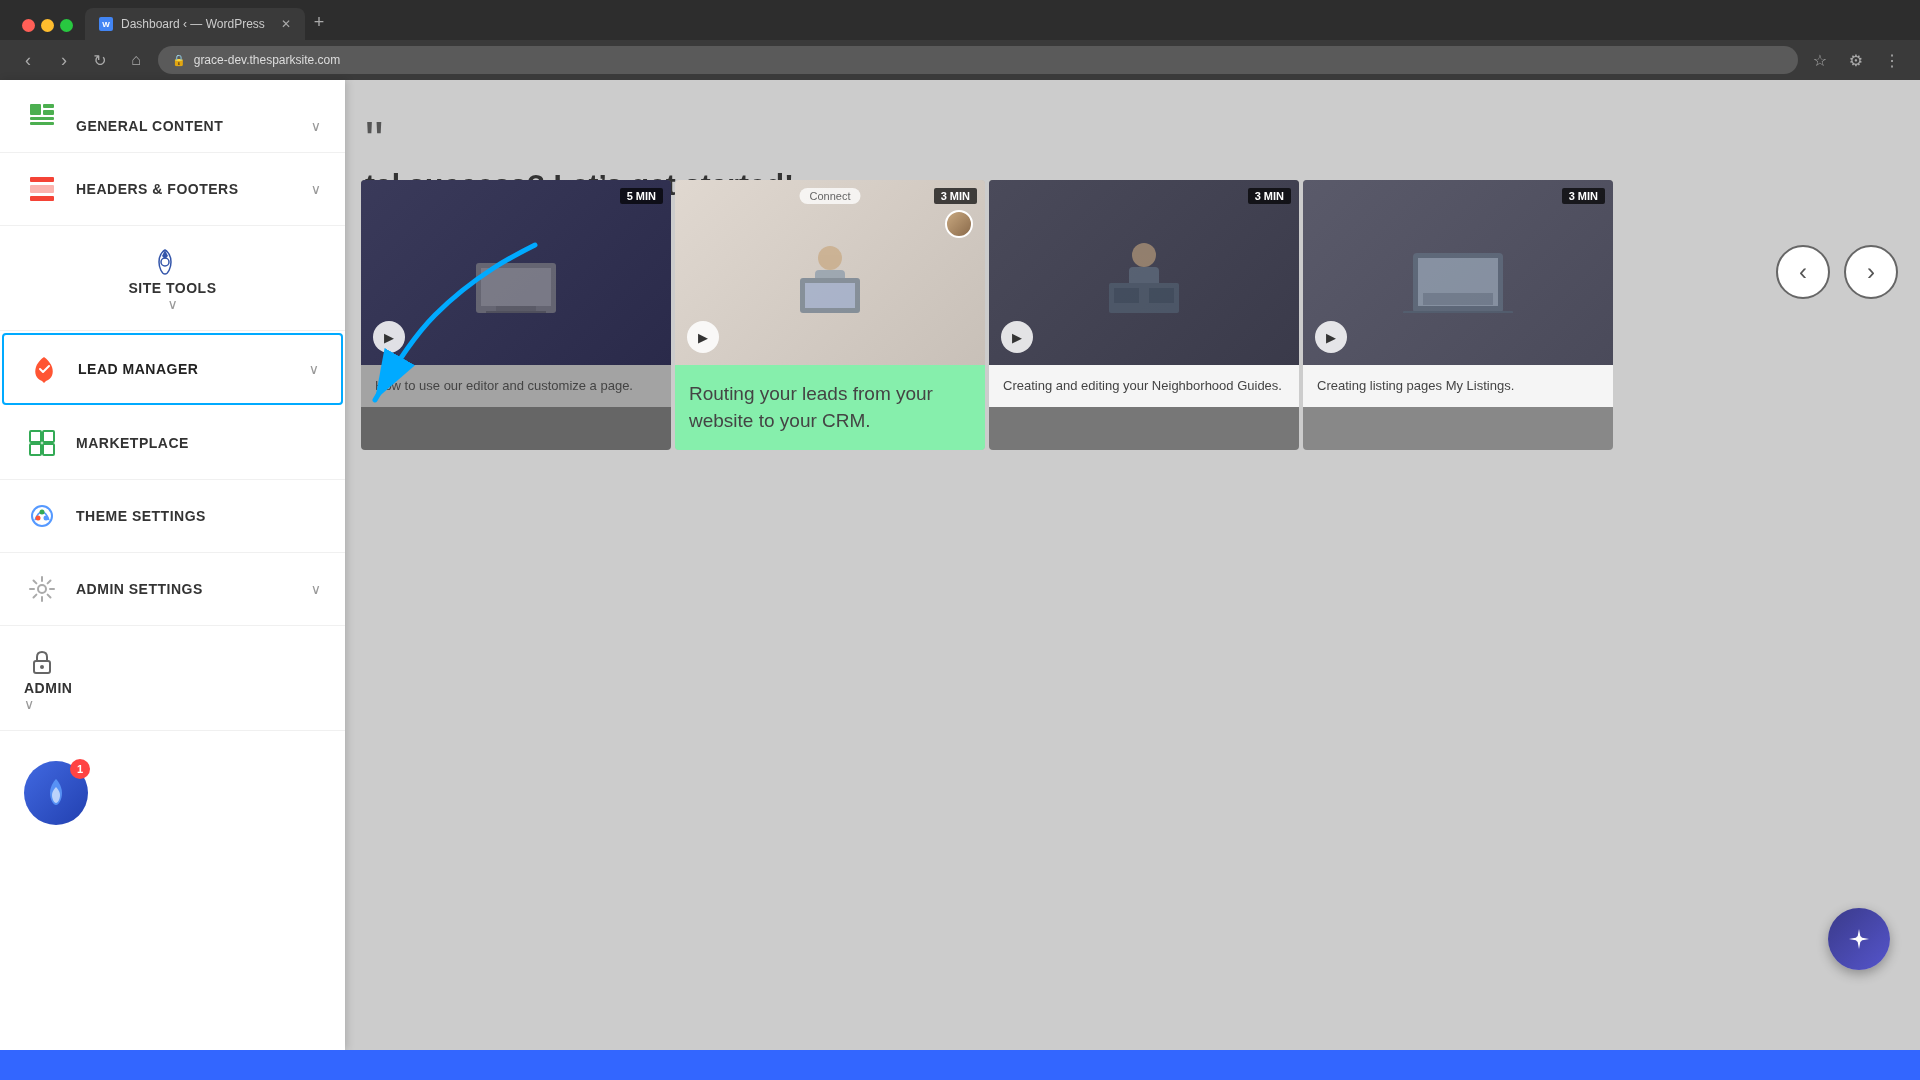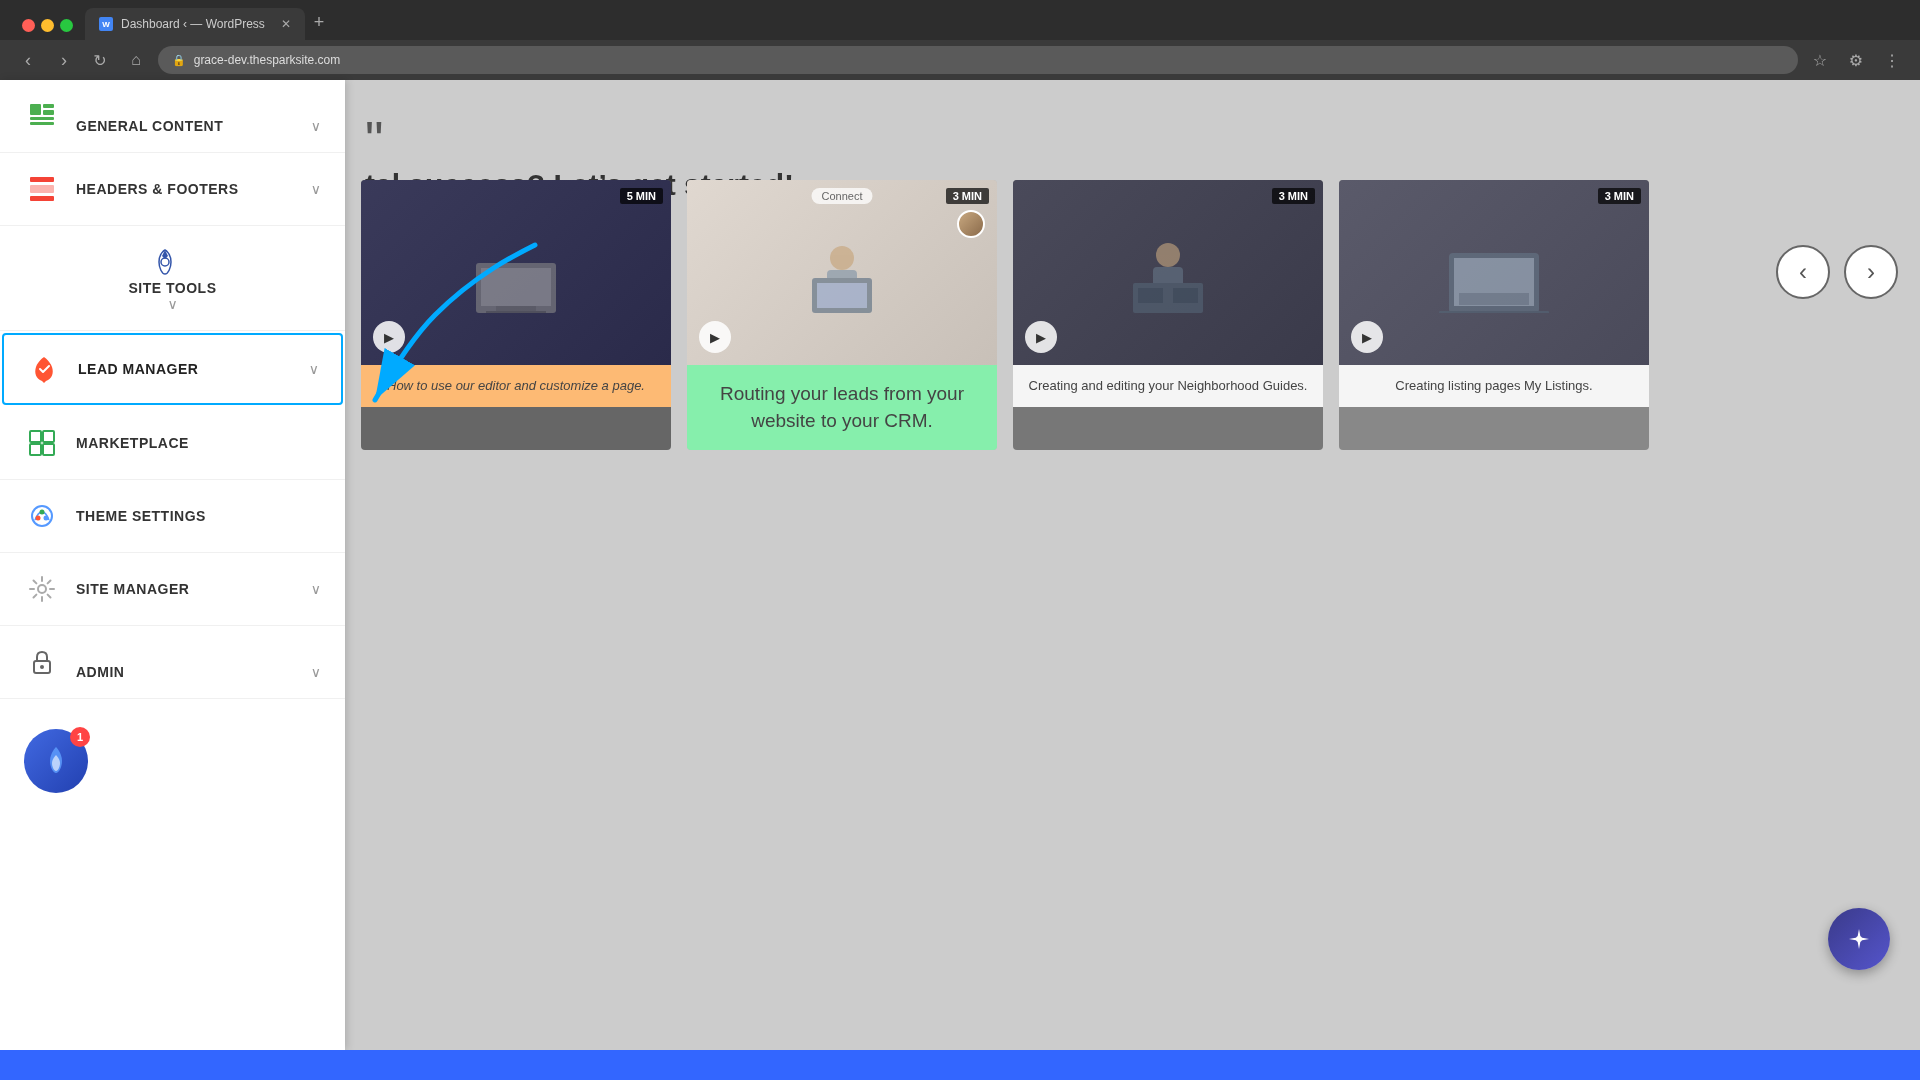--- a/index.html
+++ b/index.html
@@ -165,7 +165,7 @@
     <div style="position:absolute;top:165px;right:90px;width:54px;height:54px;border:2px solid #666;border-radius:50%;display:flex;align-items:center;justify-content:center;color:#555;font-size:24px;background:white;cursor:pointer;z-index:3;">‹</div>
     <div style="position:absolute;top:165px;right:22px;width:54px;height:54px;border:2px solid #666;border-radius:50%;display:flex;align-items:center;justify-content:center;color:#555;font-size:24px;background:white;cursor:pointer;z-index:3;">›</div>
 
-    <div style="position:absolute;top:100px;left:16px;right:16px;display:flex;gap:16px;z-index:2;text-align:center;">
+    <div style="position:absolute;top:100px;left:16px;right:16px;display:flex;gap:4px;z-index:2;">
 
       <div style="flex:1;max-width:310px;background:#666;border-radius:4px;overflow:hidden;position:relative;cursor:pointer;">
         <div style="width:100%;height:185px;background:linear-gradient(135deg,#3a3a5a,#2a2a4a);position:relative;display:flex;align-items:center;justify-content:center;">

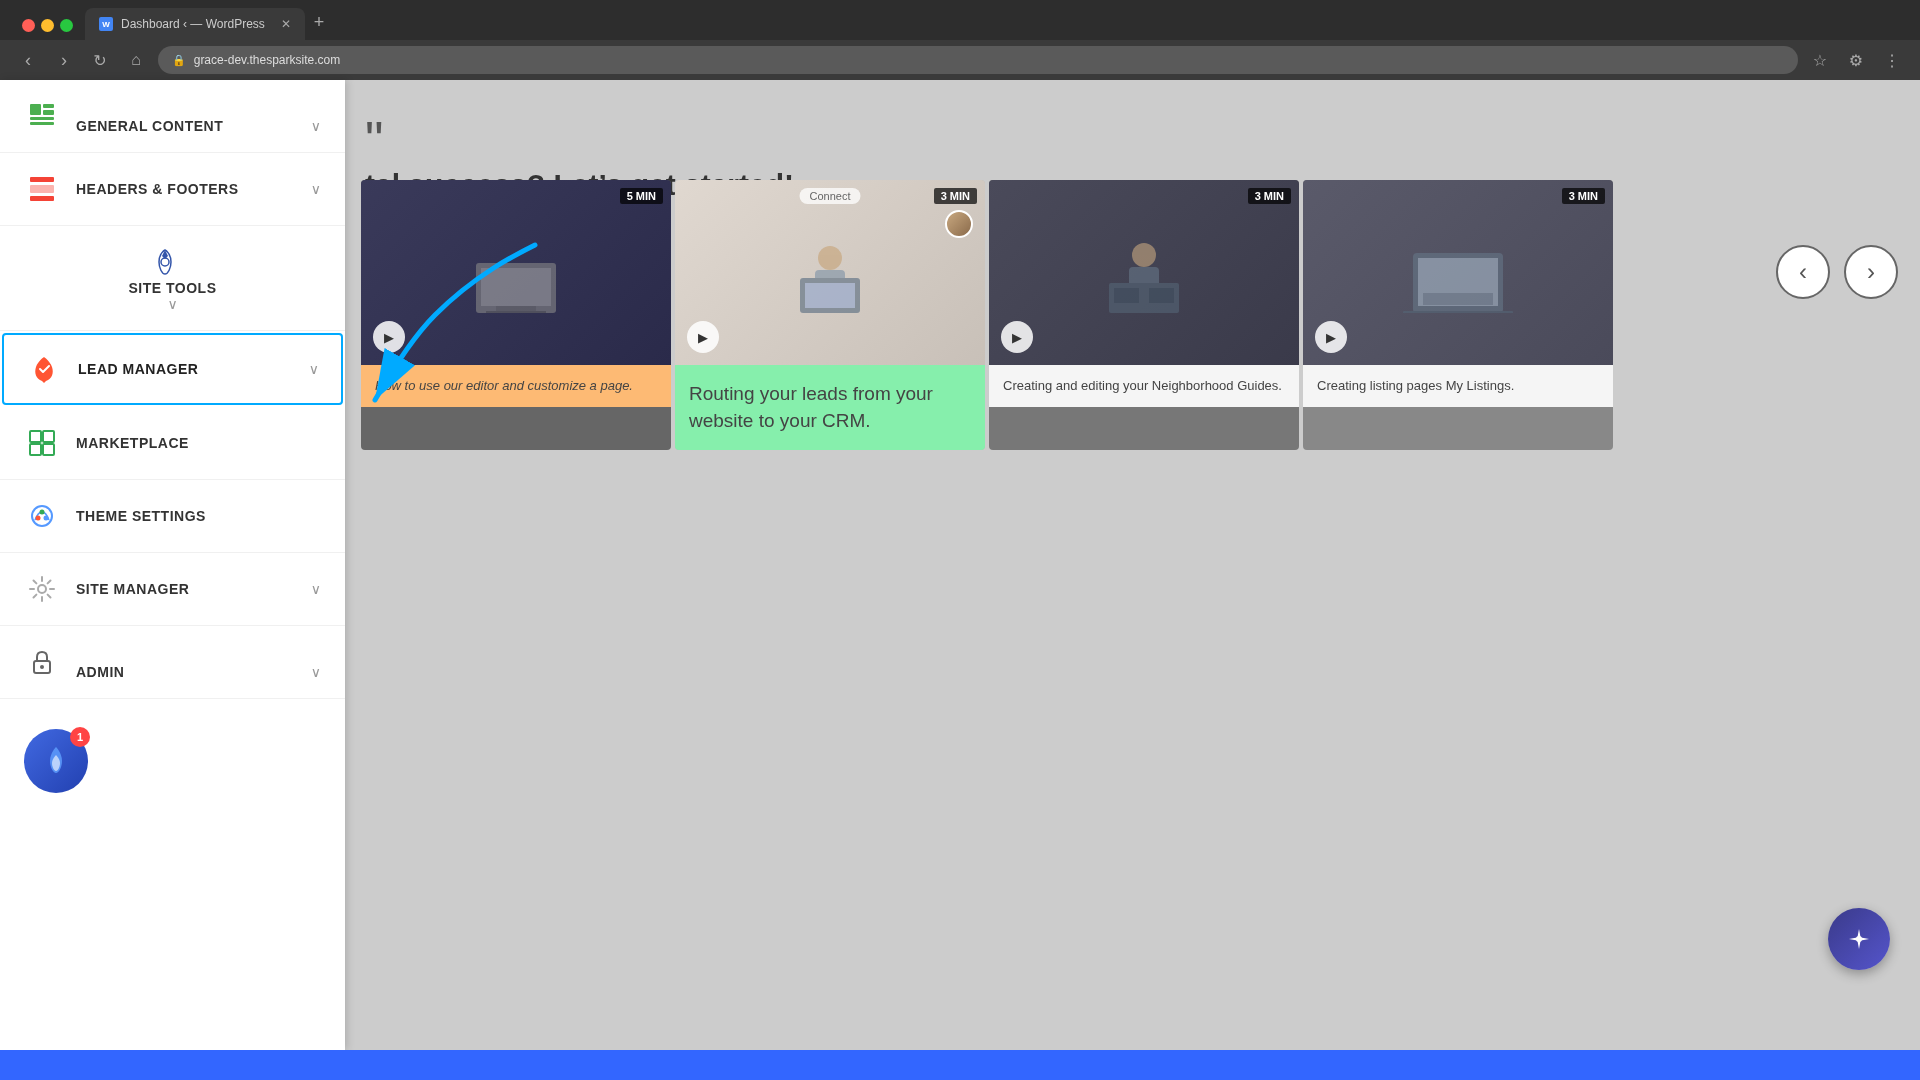--- a/index.html
+++ b/index.html
@@ -179,7 +179,7 @@
           <div style="position:absolute;top:8px;right:8px;background:rgba(0,0,0,0.7);color:white;font-size:11px;padding:2px 7px;border-radius:2px;font-weight:600;">5 MIN</div>
           <div style="position:absolute;bottom:12px;left:12px;width:32px;height:32px;background:rgba(255,255,255,0.85);border-radius:50%;display:flex;align-items:center;justify-content:center;font-size:13px;color:#333;cursor:pointer;">▶</div>
         </div>
-        <div style="padding:12px 14px;background:#fdba74;font-size:13px;color:#444;line-height:1.4;font-style:italic;">How to use our editor and customize a page.</div>
+        <div style="padding:12px 14px;background:#a3a3a3;font-size:13px;color:#444;line-height:1.4;">How to use our editor and customize a page.</div>
       </div>
 
       <div style="flex:1;max-width:310px;background:#bbb;border-radius:4px;overflow:hidden;position:relative;cursor:pointer;">

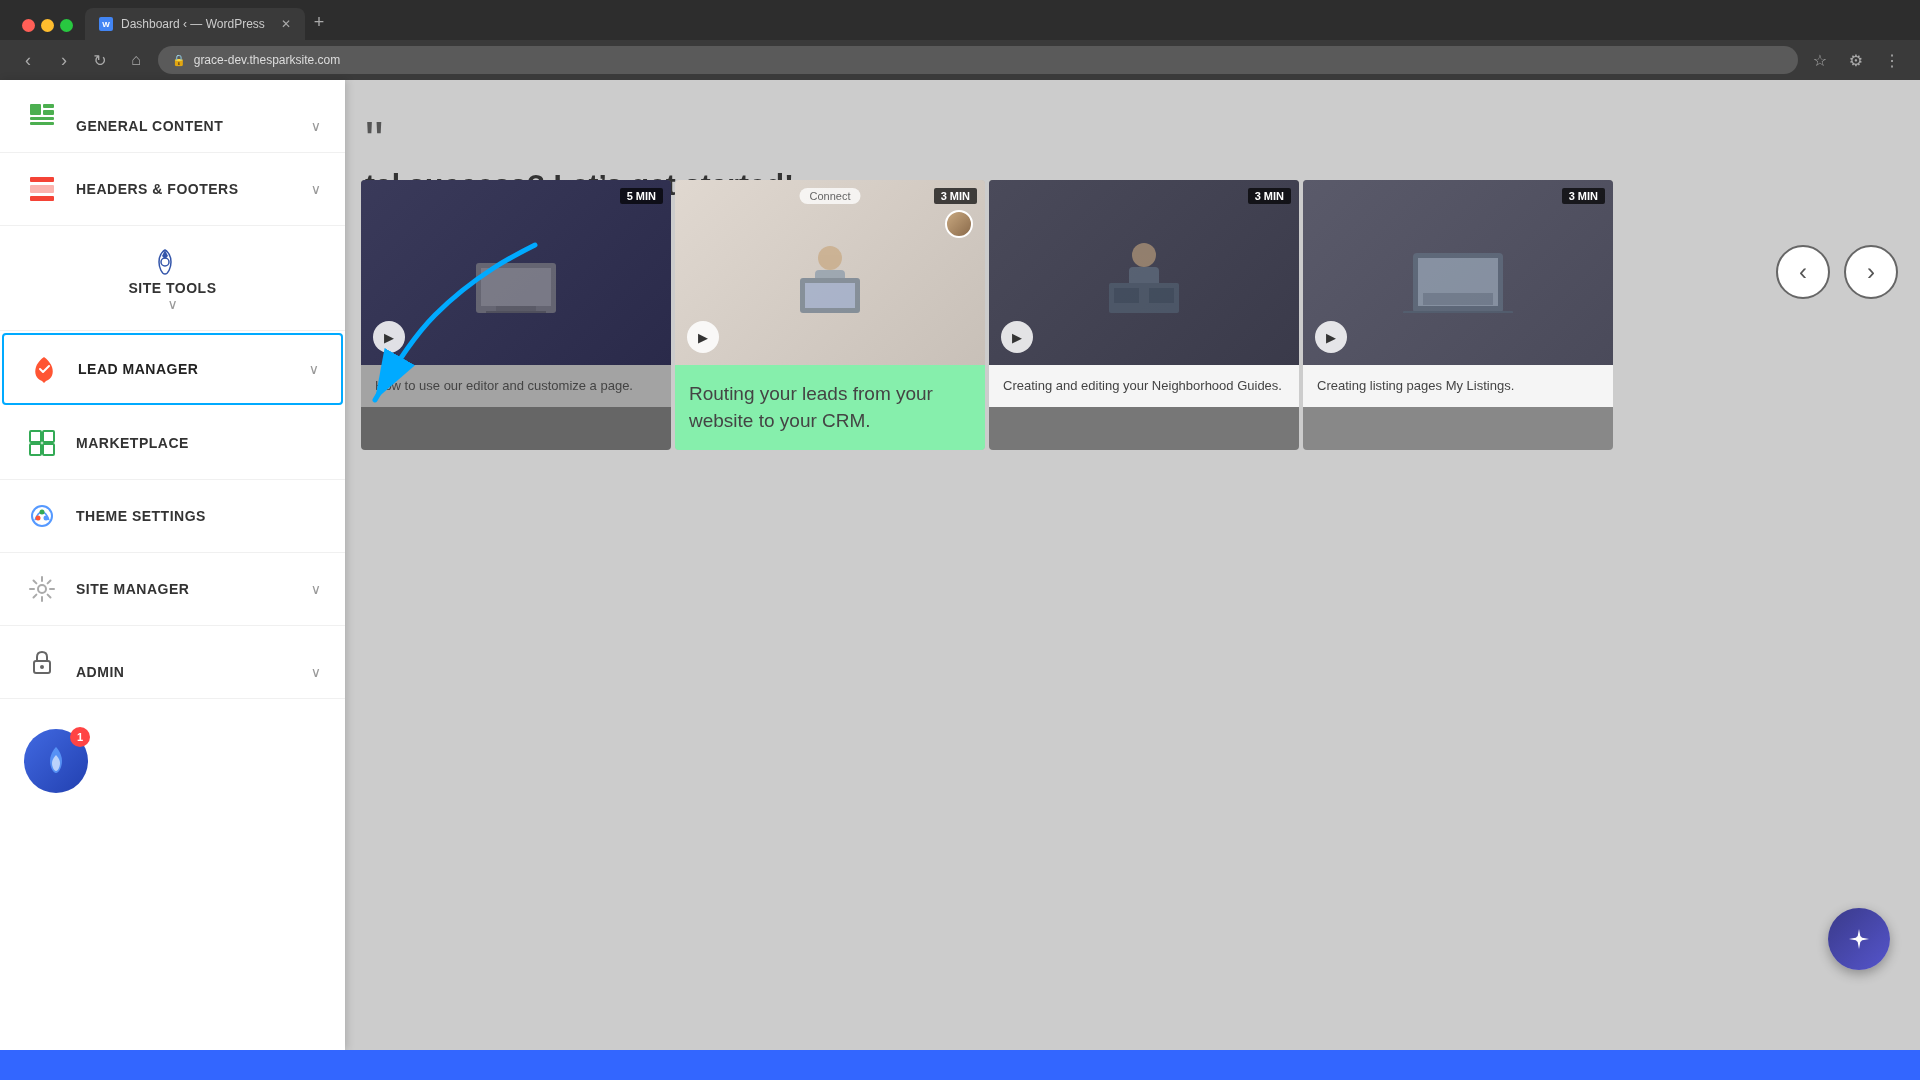--- a/index.html
+++ b/index.html
@@ -128,7 +128,7 @@
           <path d="M14 2 L14 6 M14 22 L14 26 M2 14 L6 14 M22 14 L26 14 M5.5 5.5 L8.4 8.4 M19.6 19.6 L22.5 22.5 M22.5 5.5 L19.6 8.4 M8.4 19.6 L5.5 22.5" stroke="#aaa" stroke-width="2" stroke-linecap="round"></path>
         </svg>
       </div>
-      <span style="font-size:14px;font-weight:700;color:#333;letter-spacing:0.5px;flex:1;">SITE MANAGER</span>
+      <span style="font-size:14px;font-weight:700;color:#333;letter-spacing:0.5px;flex:1;">ADMIN SETTINGS</span>
       <span style="color:#999;font-size:14px;">∨</span>
     </div>
 

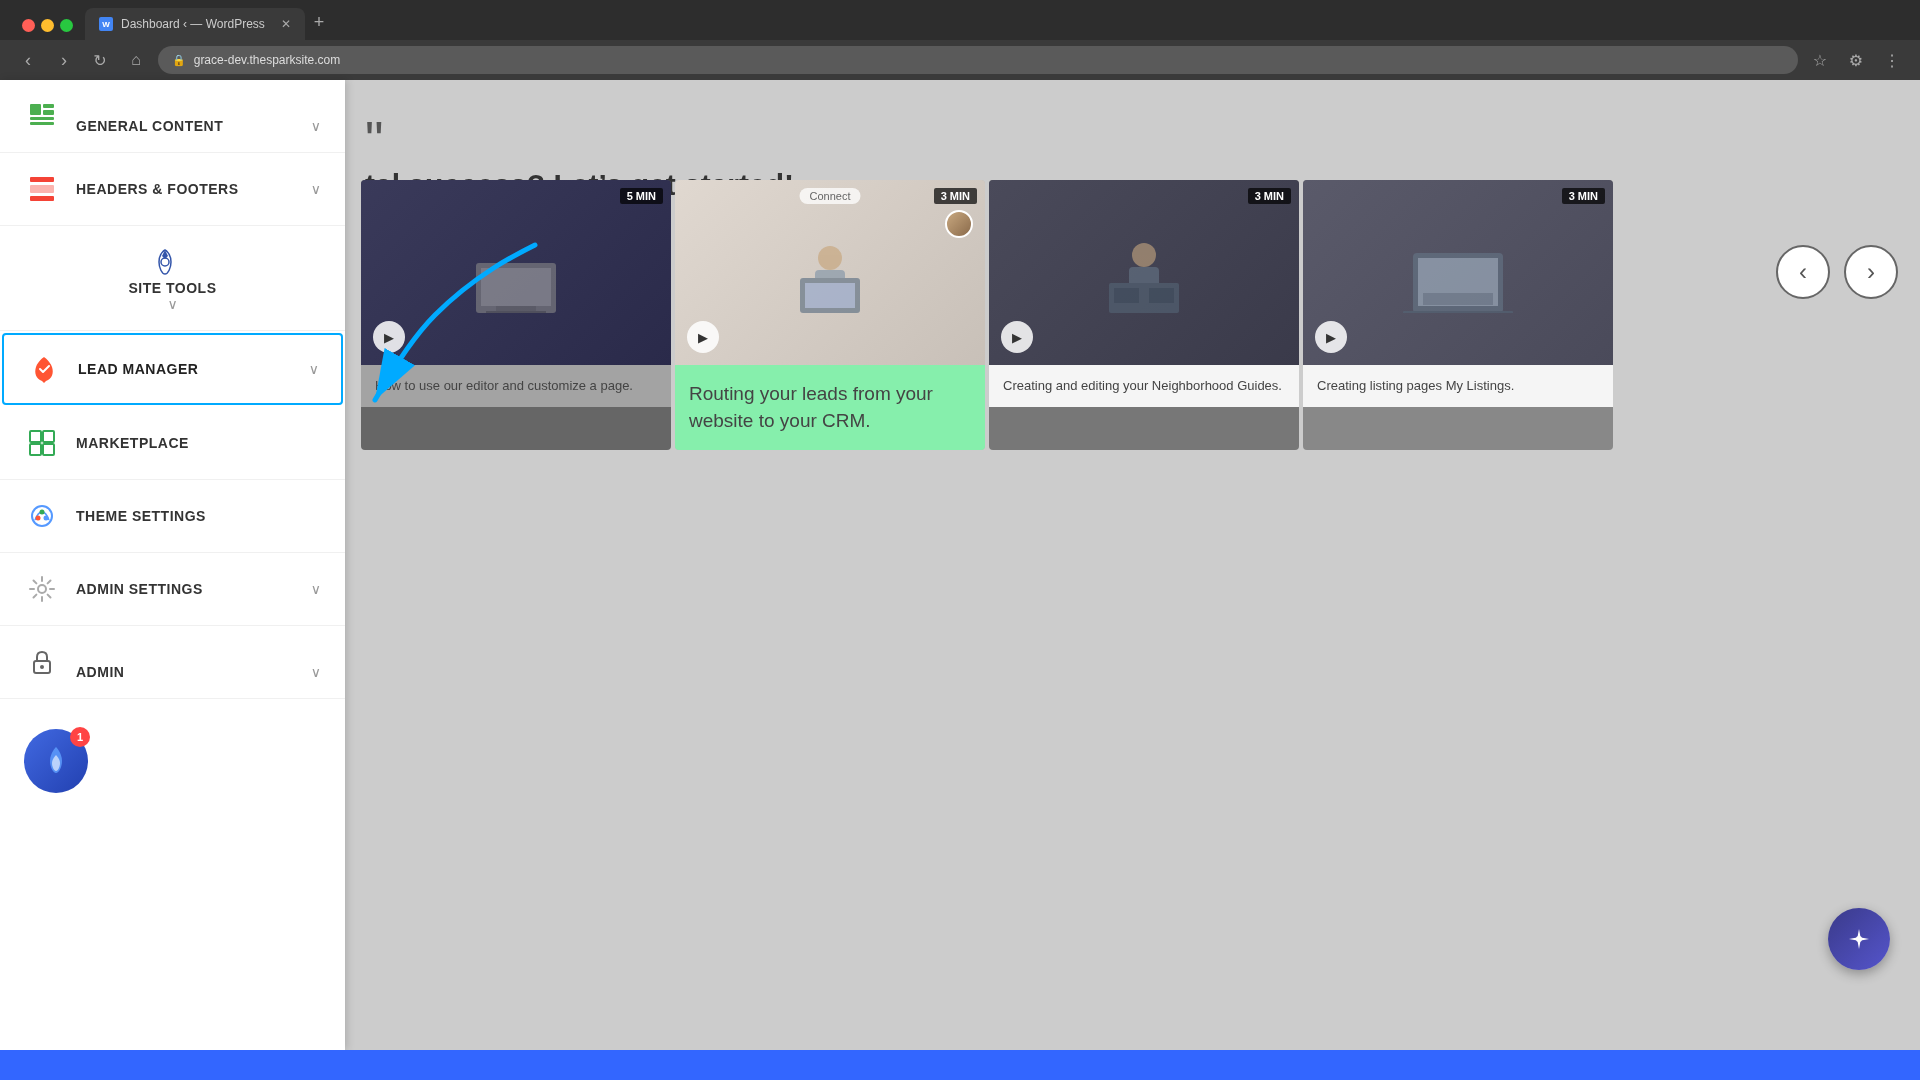--- a/index.html
+++ b/index.html
@@ -132,7 +132,7 @@
       <span style="color:#999;font-size:14px;">∨</span>
     </div>
 
-    <div style="display:flex;align-items:flex-end;padding:18px 24px;cursor:pointer;border-bottom:1px solid #f0f0f0;">
+    <div style="display:flex;align-items:flex-start;padding:18px 24px;cursor:pointer;border-bottom:1px solid #f0f0f0;flex-direction:column;">
       <div style="width:36px;height:36px;display:flex;align-items:center;justify-content:center;margin-right:16px;">
         <svg width="28" height="28" viewBox="0 0 28 28">
           <rect x="6" y="13" width="16" height="12" rx="2" fill="none" stroke="#666" stroke-width="2"></rect>

